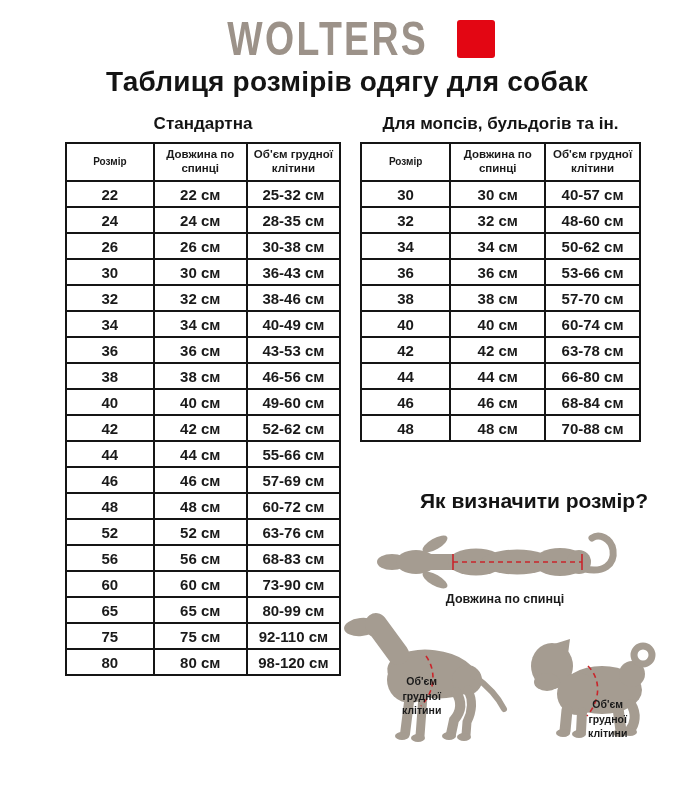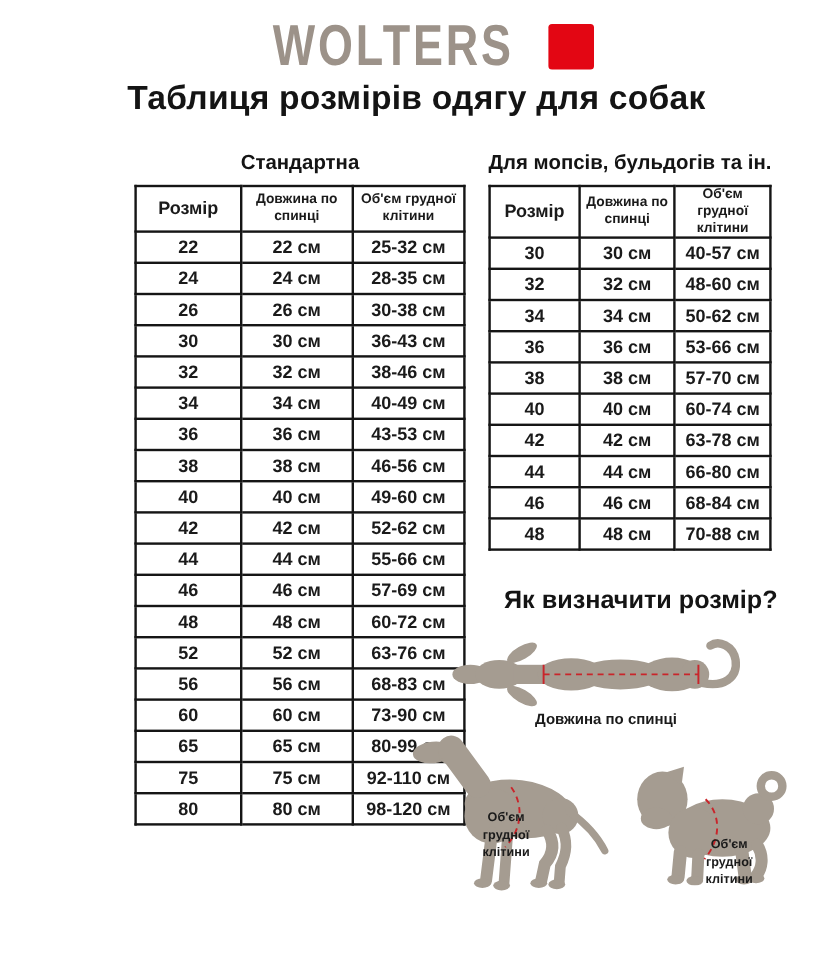--- a/index.html
+++ b/index.html
@@ -18,7 +18,7 @@
               font-size:28px;font-weight:bold;letter-spacing:.2px;color:#141414;}
 
   
-  .col{position:absolute;top:126px;margin-left:47px;}
+  .col{position:absolute;top:114px;}
   .col-left{left:65px;width:276px;}
   .col-right{left:360px;width:236px;}
   .table-title{text-align:center;font-weight:bold;font-size:17px;margin:0 0 8px 0;color:#141414;}

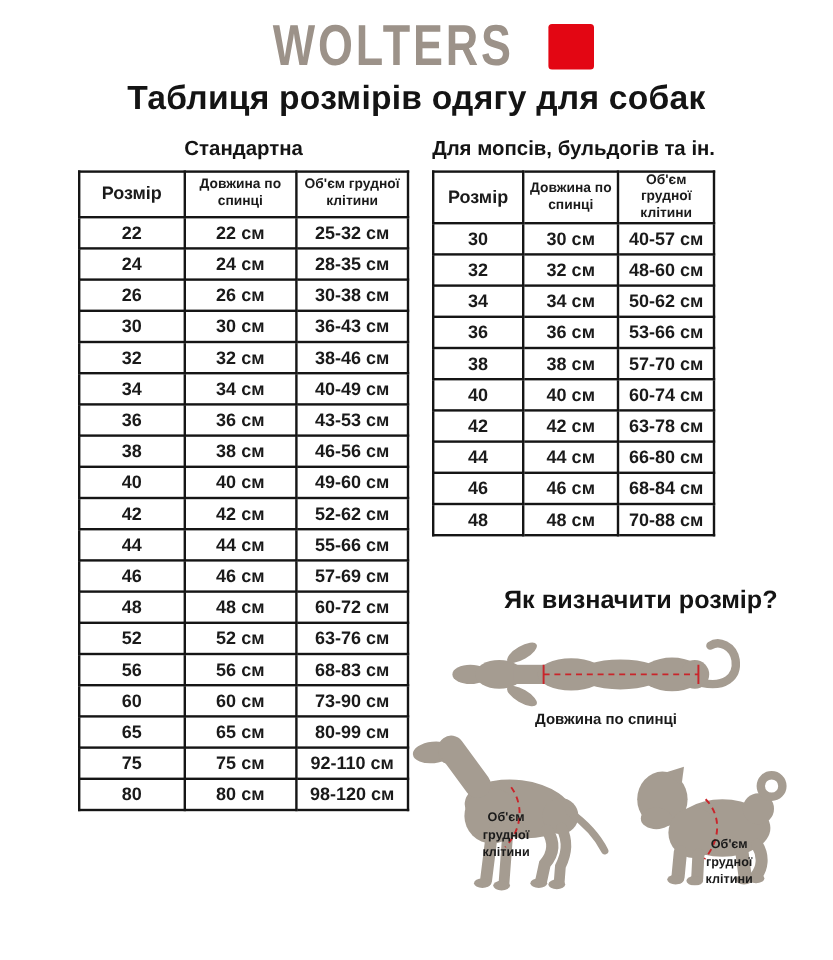--- a/index.html
+++ b/index.html
@@ -20,7 +20,7 @@
   
   .col{position:absolute;top:114px;}
   .col-left{left:65px;width:276px;}
-  .col-right{left:360px;width:236px;}
+  .col-right{left:360px;width:281px;}
   .table-title{text-align:center;font-weight:bold;font-size:17px;margin:0 0 8px 0;color:#141414;}
   table{border-collapse:collapse;width:100%;table-layout:fixed;}
   th,td{border:2px solid #151515;text-align:center;vertical-align:middle;padding:0 3px;}

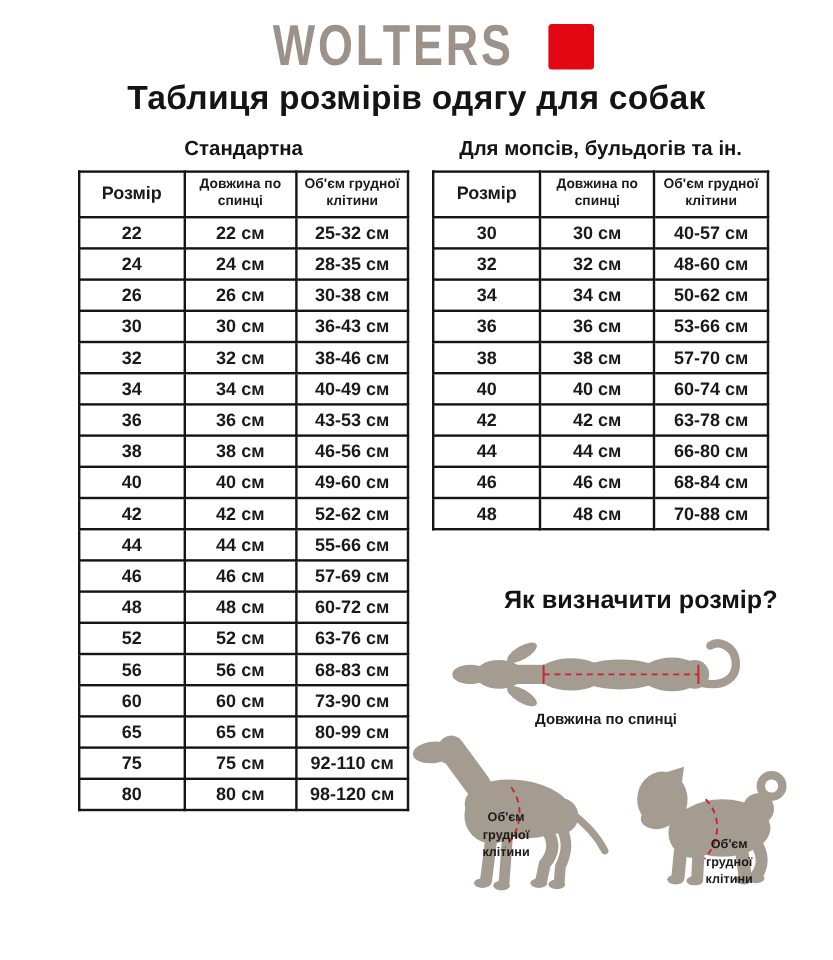--- a/index.html
+++ b/index.html
@@ -25,7 +25,7 @@
   table{border-collapse:collapse;width:100%;table-layout:fixed;}
   th,td{border:2px solid #151515;text-align:center;vertical-align:middle;padding:0 3px;}
   th{height:36px;font-size:11.5px;line-height:1.2;font-weight:bold;}
-  th.size-col{font-size:15px;}
+  th.size-col{font-size:10px;}
   td{height:24px;font-size:15px;font-weight:bold;white-space:nowrap;}
 
   

